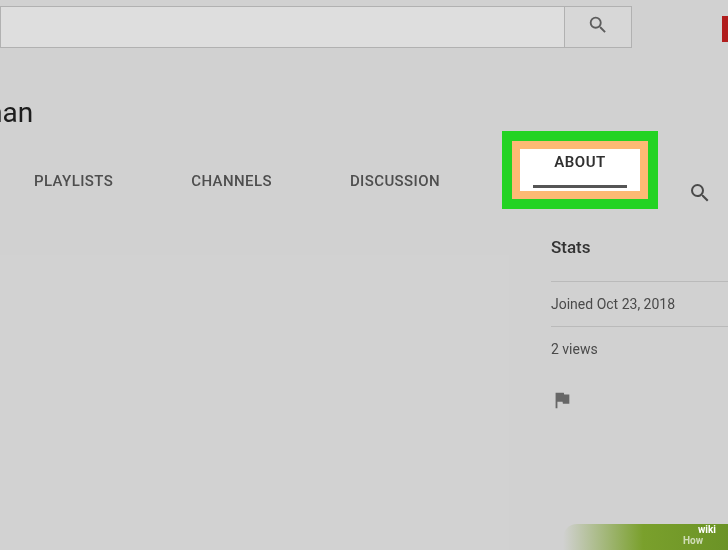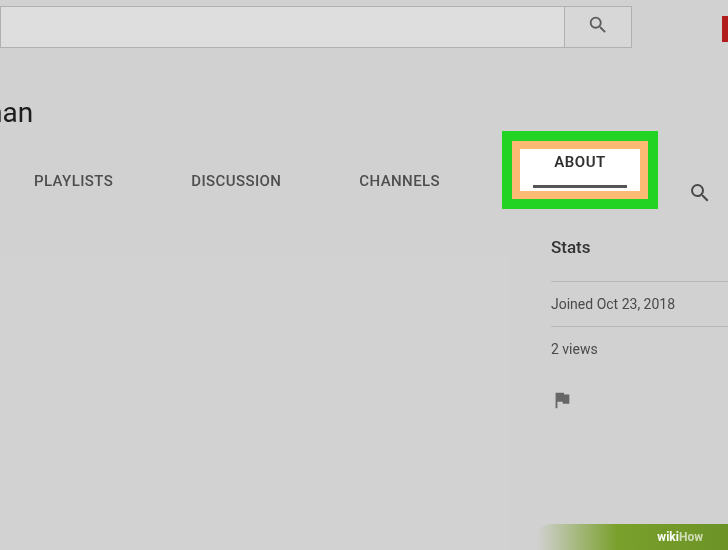--- a/index.html
+++ b/index.html
@@ -129,8 +129,8 @@
 
   <div class="tabs">
     <div class="tab" style="margin-left:18px">PLAYLISTS</div>
+    <div class="tab">CHANNELS</div>
     <div class="tab">DISCUSSION</div>
-    <div class="tab">CHANNELS</div>
 
     <div class="tab-about-wrap">
       <div class="tab-about">

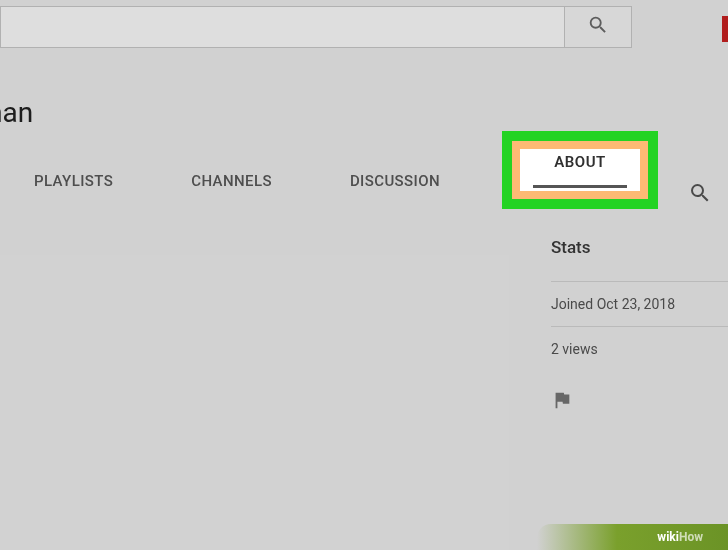--- a/index.html
+++ b/index.html
@@ -100,9 +100,10 @@
   height: 26px;
   background: linear-gradient(90deg, rgba(122,160,44,0) 0%, #7aa02c 80px, #6b9326 100%);
   padding: 0 12px 0 120px;
-  display: flex; align-items: center;
-  color: #fff; font-size: 12px;
+  display: flex; align-items: flex-end;
+  color: #fff; font-size: 10px;
   border-top-left-radius: 14px;
+  flex-direction: column;
 }
 .footer-bar .wiki { font-weight: 700; color:#fff; }
 .footer-bar .how { font-weight: 700; color:#fffa; margin-right:13px;}

